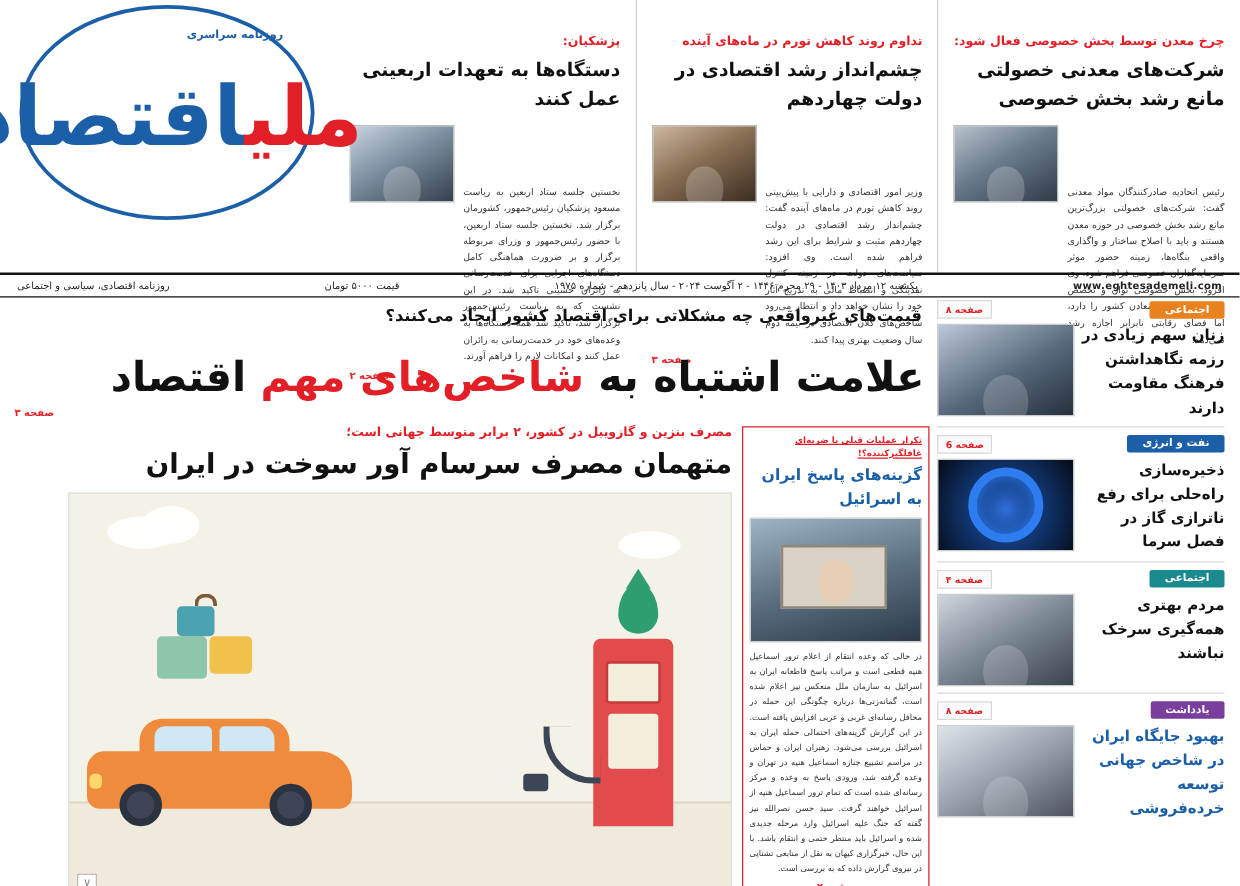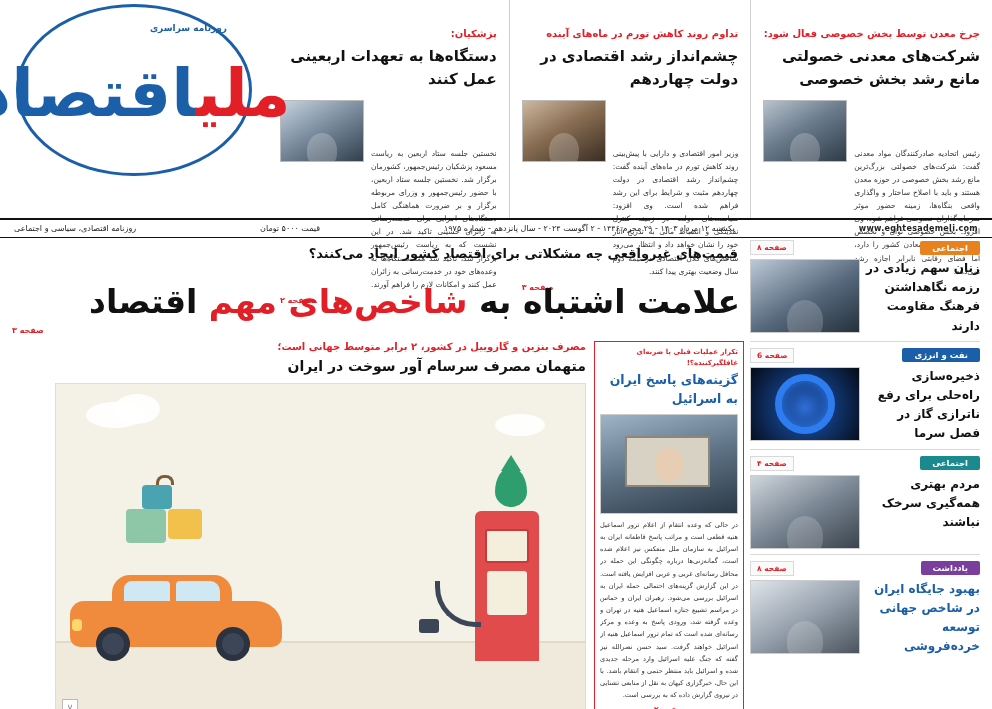--- a/index.html
+++ b/index.html
@@ -250,7 +250,7 @@
   }
   .sa-kicker {
     font-size: 7px; color: #e21f26; font-weight: bold;
-    text-align: right; line-height: 1.5; margin-bottom: 3px;
+    text-align: right; line-height: 1.5; margin-bottom: 3px; text-decoration: underline;
   }
   .sa-headline {
     font-size: 12.5px; font-weight: bold; color: #1b5fa8;

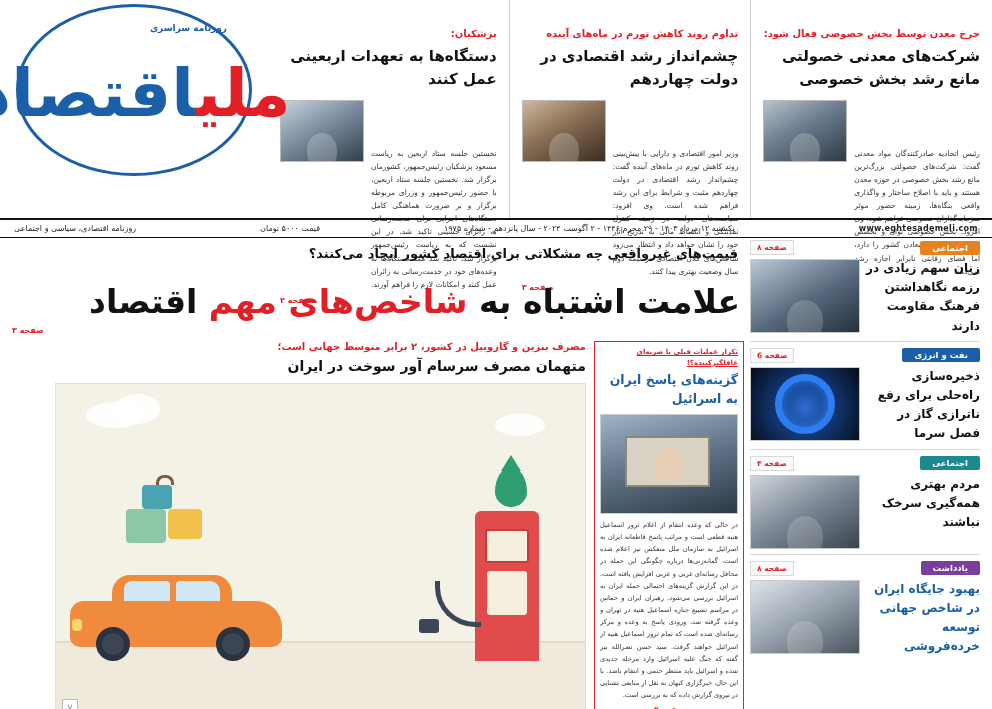--- a/index.html
+++ b/index.html
@@ -146,7 +146,7 @@
     text-align: right; margin-bottom: 4px;
   }
   .illus-headline {
-    font-size: 14px; font-weight: bold; color: #111;
+    font-size: 22px; font-weight: bold; color: #111;
     text-align: right; line-height: 1.45; margin-bottom: 6px;
   }
   .illustration {

